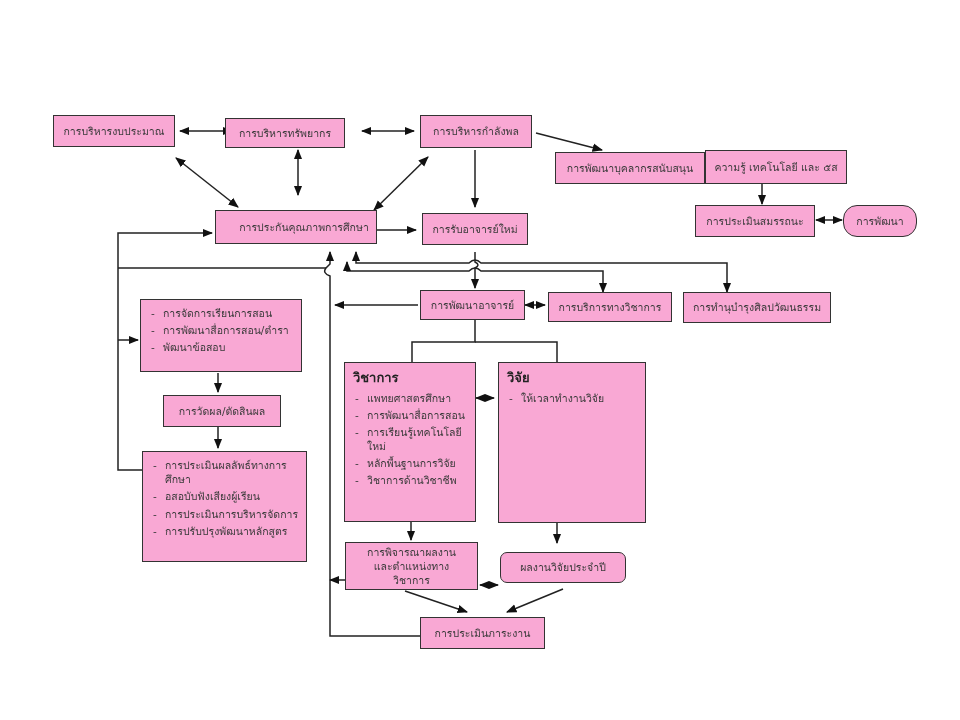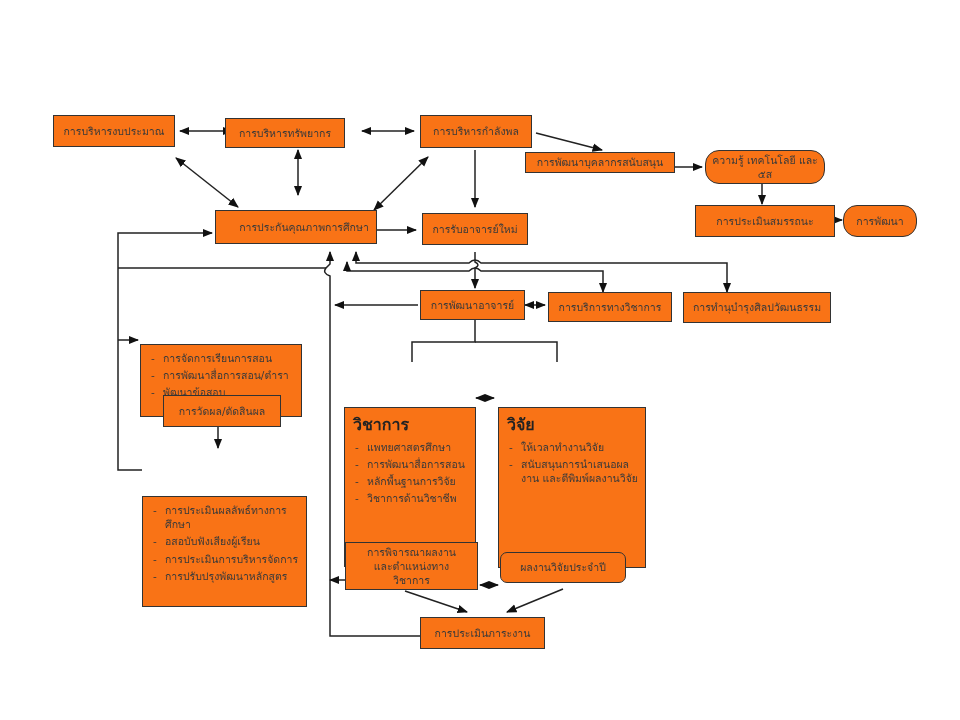--- a/index.html
+++ b/index.html
@@ -6,7 +6,7 @@
     body { width: 960px; height: 720px; position: relative; overflow: hidden;
            font-family: "DejaVu Sans", sans-serif; color: #222; }
     #wires { position: absolute; left: 0; top: 0; width: 960px; height: 720px; }
-    .box { position: absolute; box-sizing: border-box; border: 1.6px solid #333; background: #f97316;
+    .box { position: absolute; box-sizing: border-box; border: 1.6px solid #333; background: #f9a8d4;
            font-size: 10.5px; line-height: 1.35; color: #3a3a3a; }
     .box.center { display: flex; align-items: center; justify-content: center; text-align: center; }
     .box.list { padding: 6px 6px 4px 8px; margin-top: 45px; }

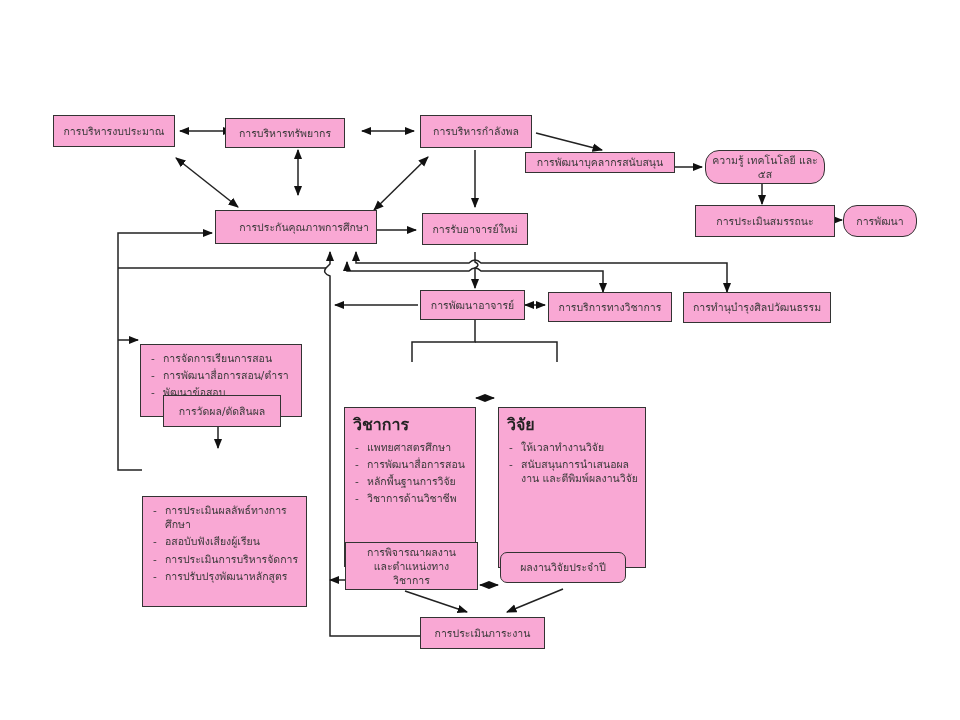--- a/index.html
+++ b/index.html
@@ -78,7 +78,7 @@
 <div class="box center" style="left:420px;top:115px;width:112px;height:33px;">
   <span>การบริหารกำลังพล</span>
 </div>
-<div class="box center" style="left:525px;top:152px;width:150px;height:21px;">
+<div class="box center" style="left:555px;top:152px;width:150px;height:32px;">
   <span>การพัฒนาบุคลากรสนับสนุน</span>
 </div>
 <div class="box center" style="left:705px;top:150px;width:120px;height:34px;border-radius:14px;">

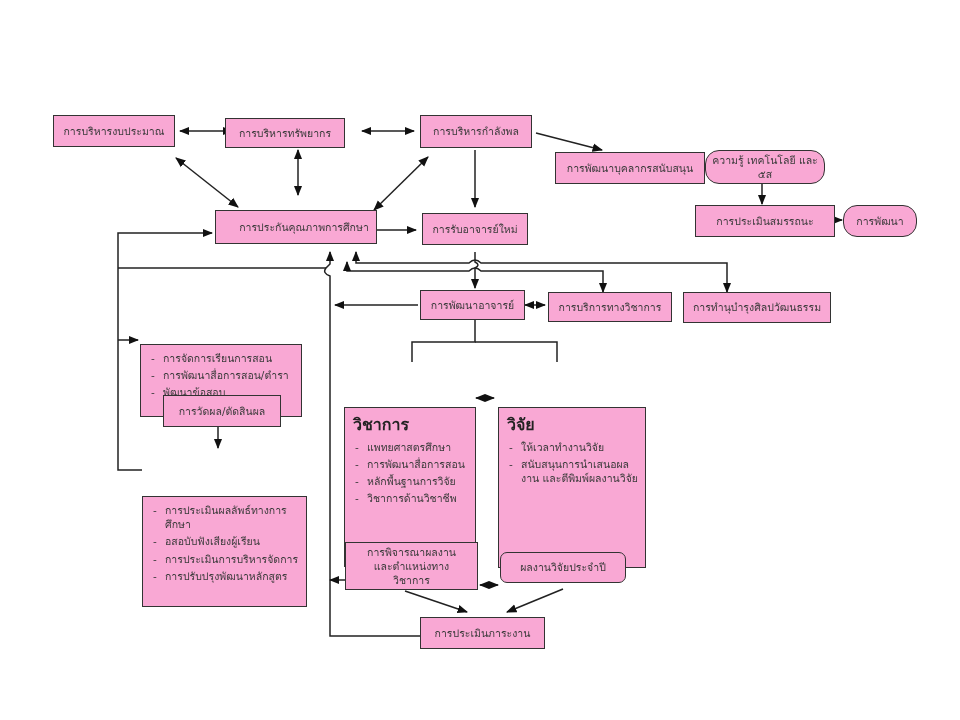--- a/index.html
+++ b/index.html
@@ -81,7 +81,7 @@
 <div class="box center" style="left:555px;top:152px;width:150px;height:32px;">
   <span>การพัฒนาบุคลากรสนับสนุน</span>
 </div>
-<div class="box center" style="left:705px;top:150px;width:120px;height:34px;border-radius:14px;">
+<div class="box center" style="left:705px;top:150px;width:142px;height:34px;">
   <span>ความรู้ เทคโนโลยี และ ๕ส</span>
 </div>
 <div class="box center" style="left:695px;top:205px;width:140px;height:32px;">

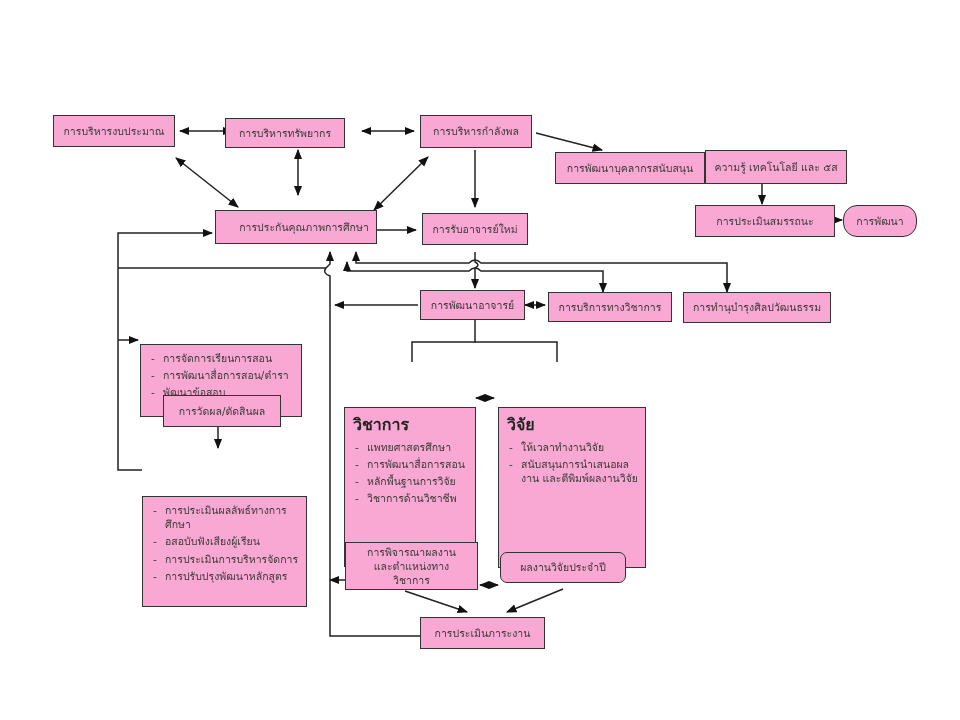--- a/index.html
+++ b/index.html
@@ -84,7 +84,7 @@
 <div class="box center" style="left:705px;top:150px;width:142px;height:34px;">
   <span>ความรู้ เทคโนโลยี และ ๕ส</span>
 </div>
-<div class="box center" style="left:695px;top:205px;width:140px;height:32px;">
+<div class="box center" style="left:695px;top:205px;width:120px;height:32px;">
   <span>การประเมินสมรรถนะ</span>
 </div>
 <div class="box center" style="left:843px;top:205px;width:74px;height:32px;border-radius:14px;">

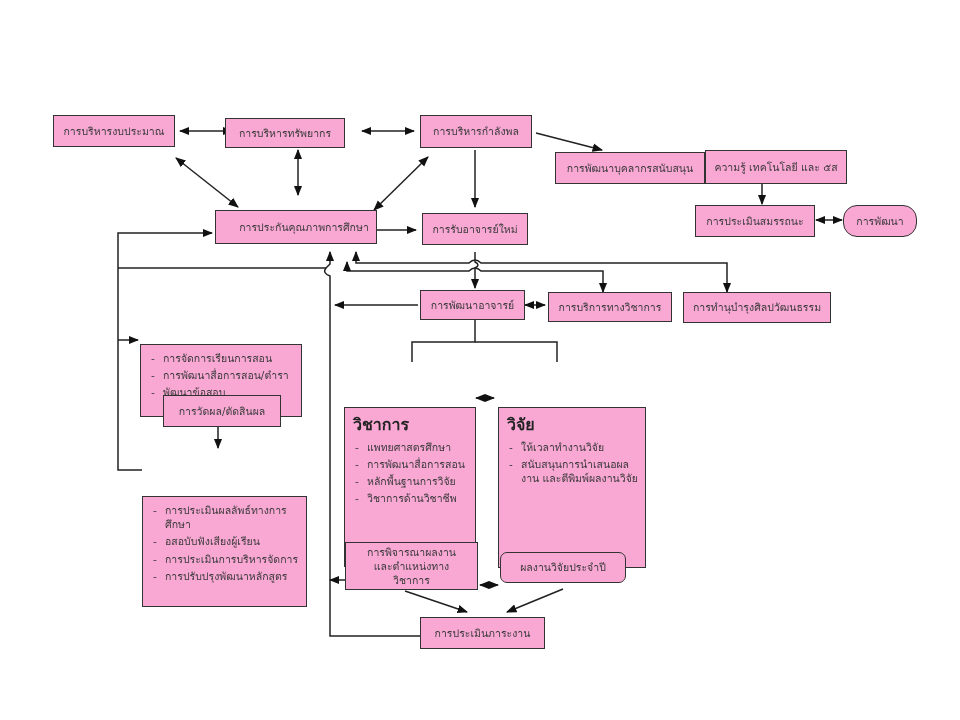--- a/index.html
+++ b/index.html
@@ -9,7 +9,7 @@
     .box { position: absolute; box-sizing: border-box; border: 1.6px solid #333; background: #f9a8d4;
            font-size: 10.5px; line-height: 1.35; color: #3a3a3a; }
     .box.center { display: flex; align-items: center; justify-content: center; text-align: center; }
-    .box.list { padding: 6px 6px 4px 8px; margin-top: 45px; }
+    .box.list { padding: 6px 6px 4px 8px; }
     .box .ttl { font-weight: bold; font-size: 16px; margin-bottom: 4px; color: #222; }
     .box ul { list-style: none; margin: 0; padding: 0; }
     .box li { position: relative; padding-left: 14px; margin-bottom: 3px; }

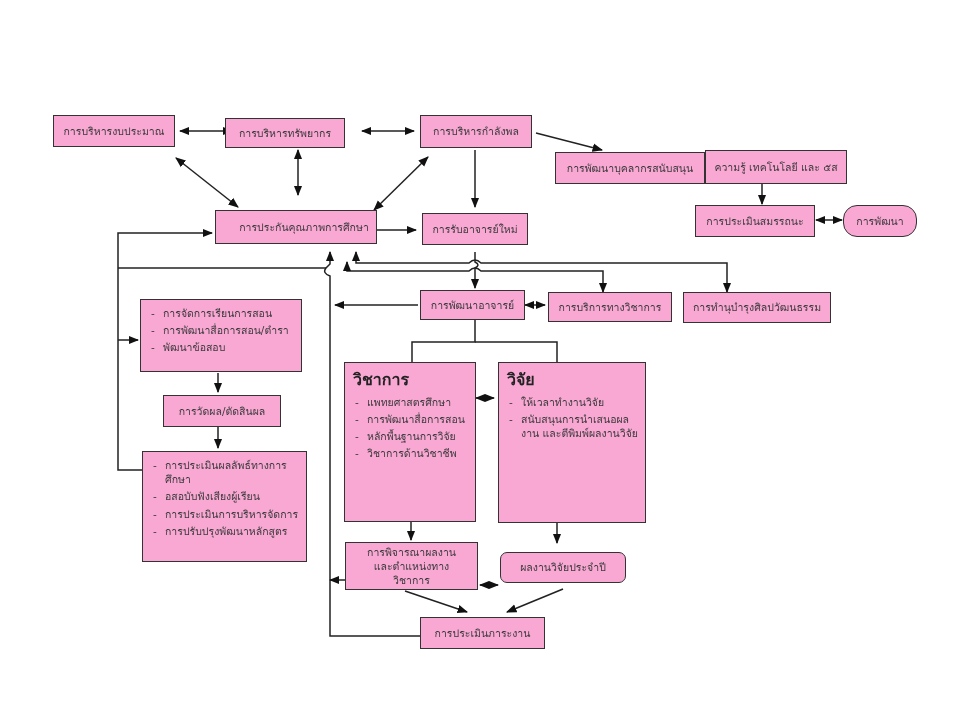--- a/index.html
+++ b/index.html
@@ -10,7 +10,7 @@
            font-size: 10.5px; line-height: 1.35; color: #3a3a3a; }
     .box.center { display: flex; align-items: center; justify-content: center; text-align: center; }
     .box.list { padding: 6px 6px 4px 8px; }
-    .box .ttl { font-weight: bold; font-size: 16px; margin-bottom: 4px; color: #222; }
+    .box .ttl { font-weight: bold; font-size: 13px; margin-bottom: 4px; color: #222; }
     .box ul { list-style: none; margin: 0; padding: 0; }
     .box li { position: relative; padding-left: 14px; margin-bottom: 3px; }
     .box li::before { content: "-"; position: absolute; left: 2px; top: 0; }

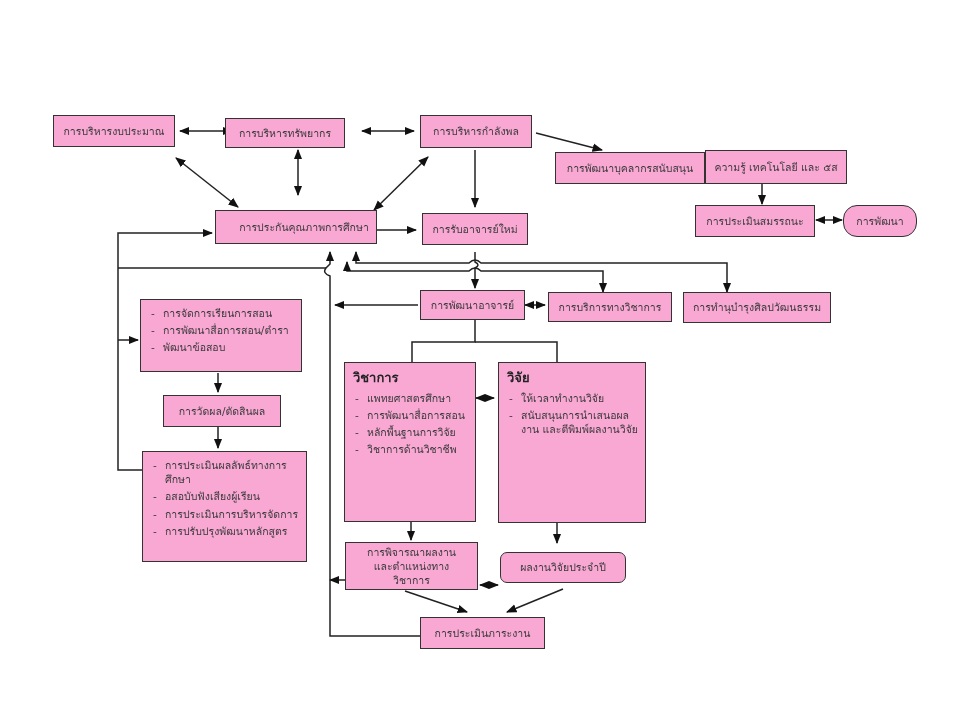--- a/index.html
+++ b/index.html
@@ -136,7 +136,6 @@
   <div class="ttl">วิจัย</div>
   <ul>
     <li>ให้เวลาทำงานวิจัย</li>
-    <li>สนับสนุนการนำเสนอผลงาน และตีพิมพ์ผลงานวิจัย</li>
   </ul>
 </div>
 <div class="box center" style="left:345px;top:542px;width:133px;height:48px;padding:0 16px;">

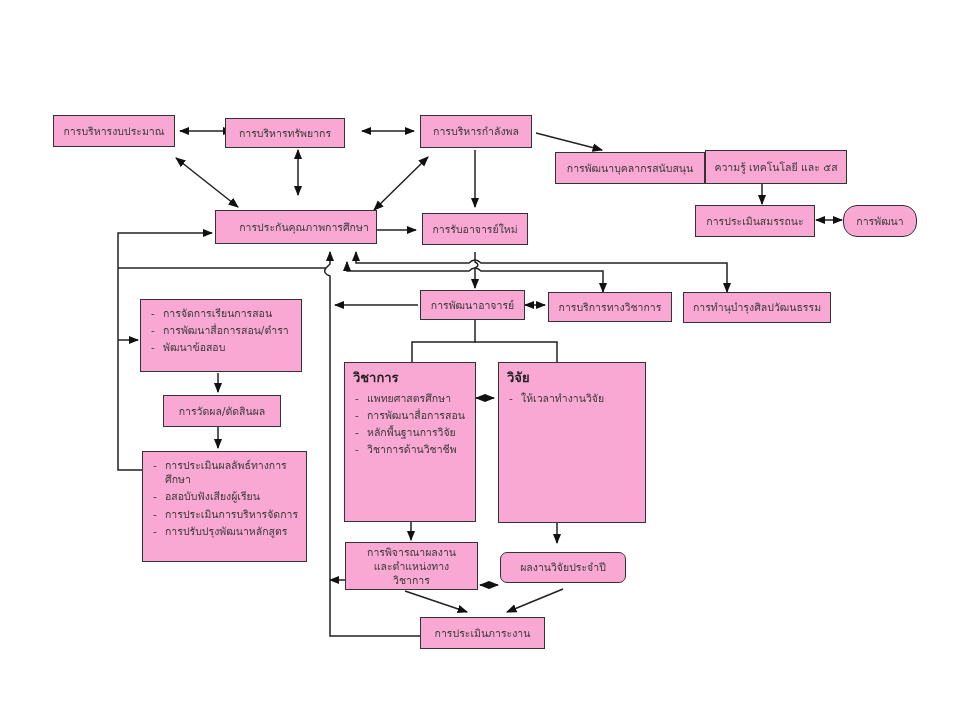--- a/index.html
+++ b/index.html
@@ -128,6 +128,7 @@
   <ul>
     <li>แพทยศาสตรศึกษา</li>
     <li>การพัฒนาสื่อการสอน</li>
+    <li>การเรียนรู้เทคโนโลยีใหม่</li>
     <li>หลักพื้นฐานการวิจัย</li>
     <li>วิชาการด้านวิชาชีพ</li>
   </ul>

